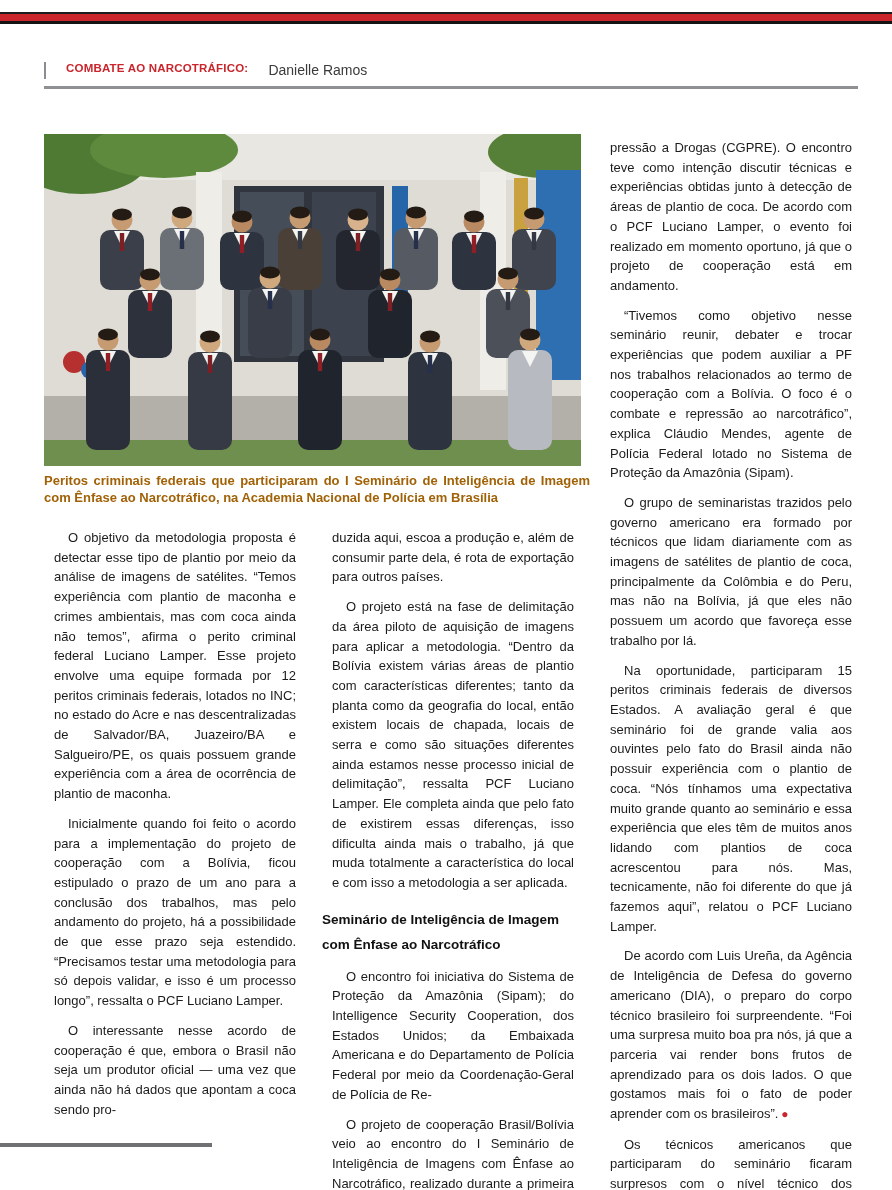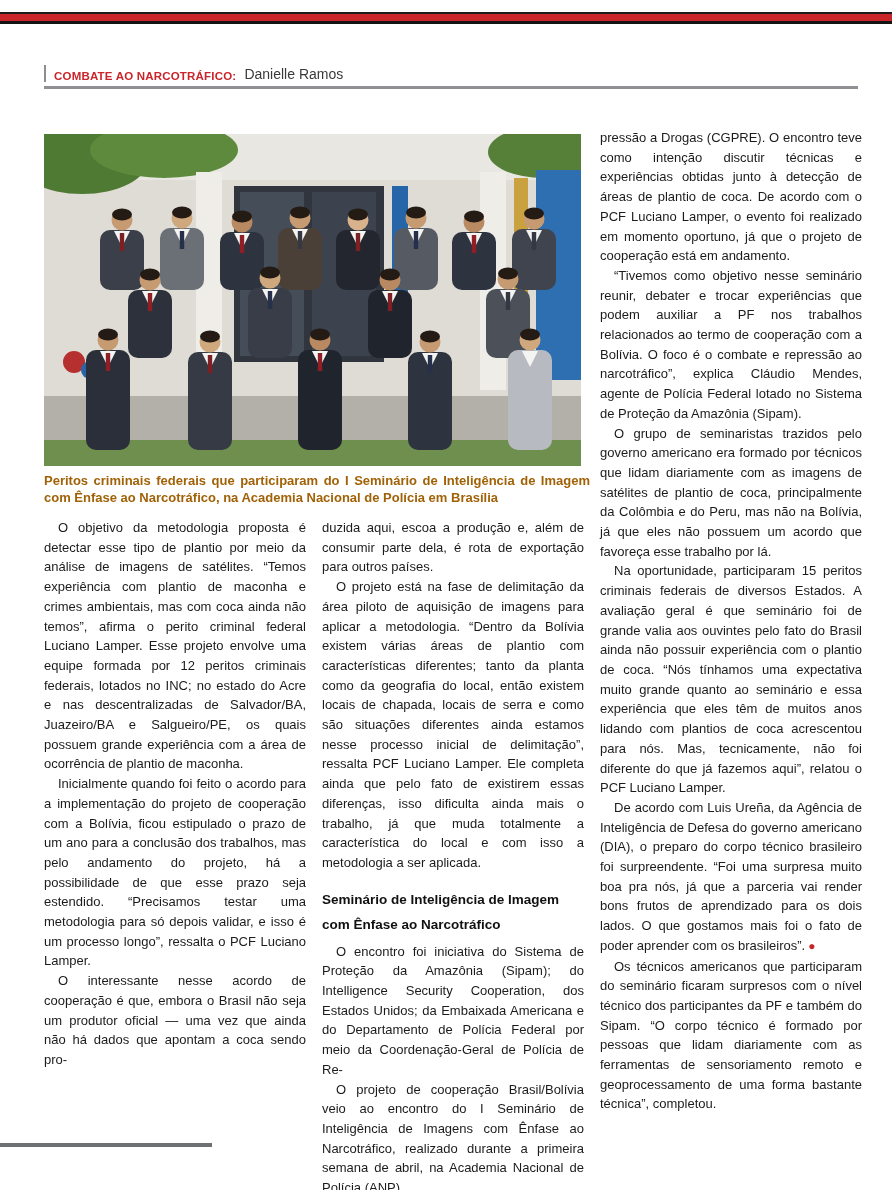--- a/index.html
+++ b/index.html
@@ -10,7 +10,7 @@
   .bar-red{position:absolute;top:14px;left:0;width:892px;height:7px;background:#c9252b;}
   .bar-black-bottom{position:absolute;top:21px;left:0;width:892px;height:3px;background:#141414;}
   
-  .kicker{position:absolute;top:62px;left:44px;height:20px;display:flex;align-items:flex-end;gap:8px;}
+  .kicker{position:absolute;top:62px;left:44px;height:20px;display:flex;align-items:flex-start;gap:20px;}
   .kicker-tick{width:2px;height:17px;background:#8b8d90;display:inline-block;}
   .kicker-label{color:#c9252b;font-weight:bold;font-size:11.5px;letter-spacing:.2px;}
   .kicker-author{color:#3a3a3a;font-size:14px;}

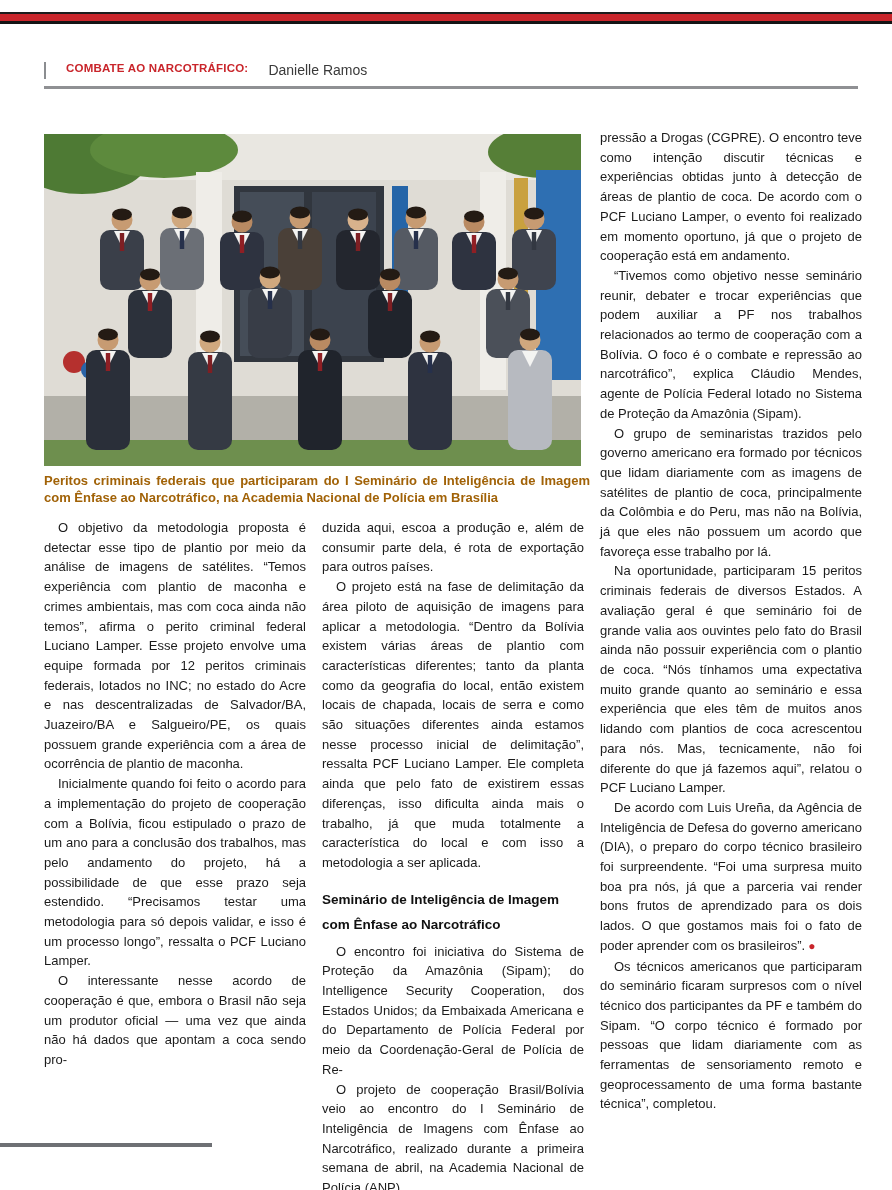--- a/index.html
+++ b/index.html
@@ -22,7 +22,7 @@
            font-size:13px;line-height:16.5px;text-align:justify;}
   
   .col{position:absolute;width:262px;font-size:13px;line-height:19.7px;text-align:justify;hyphens:auto;}
-  .col p{margin:0;}
+  .col p{margin:10px;}
   .col p.ind{text-indent:14px;}
   .col1{left:44px;top:518px;}
   .col2{left:322px;top:518px;}

